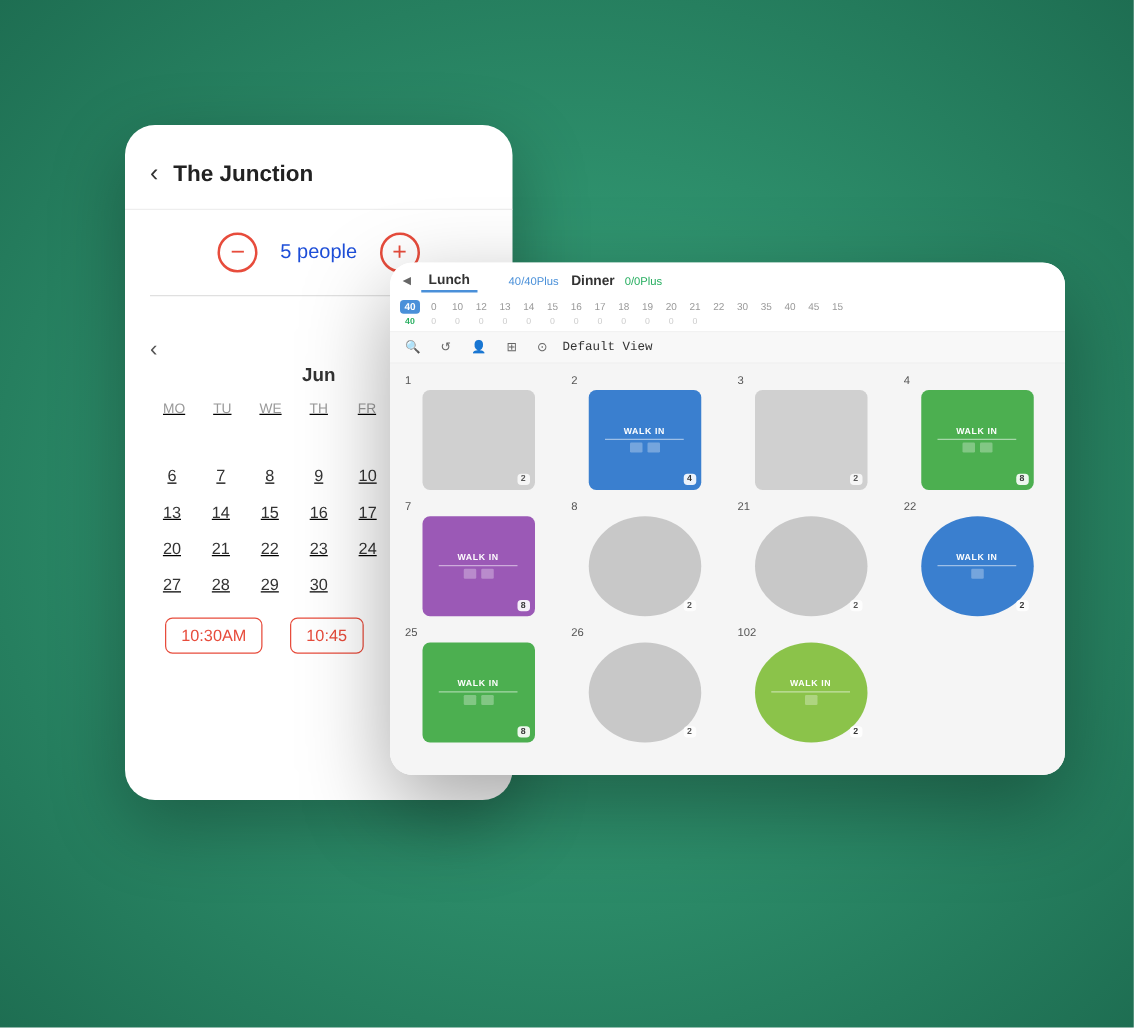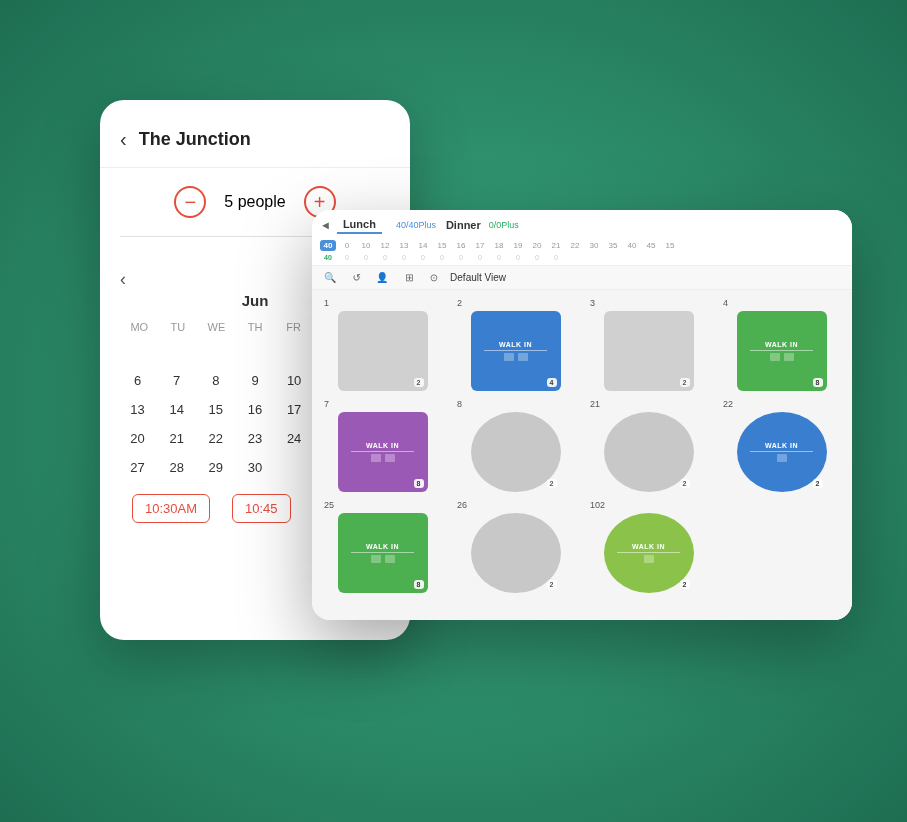--- a/index.html
+++ b/index.html
@@ -74,7 +74,7 @@
     }
     .party-count {
       font-size: 16px;
-      color: #000000;
+      color: #1d4ed8;
     }
 
     .mobile-divider {

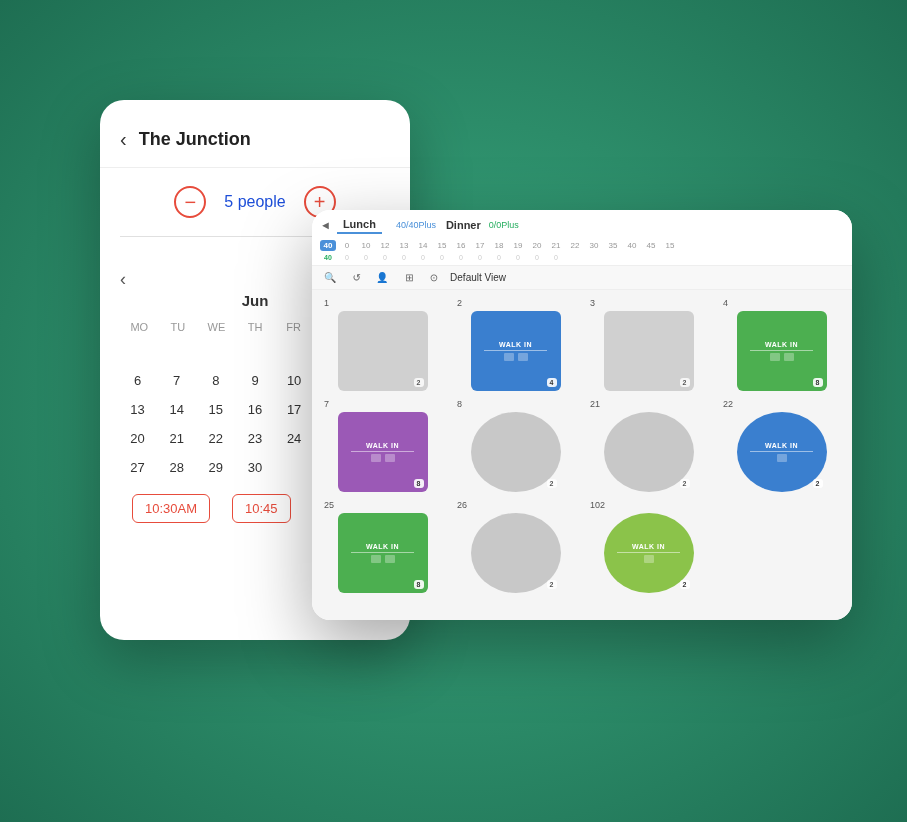--- a/index.html
+++ b/index.html
@@ -188,7 +188,7 @@
     .service-capacity {
       font-size: 9px;
       color: #4a90d9;
-      margin-left: 8px;
+      margin-left: 19px;
     }
     .service-dinner {
       font-size: 11px;

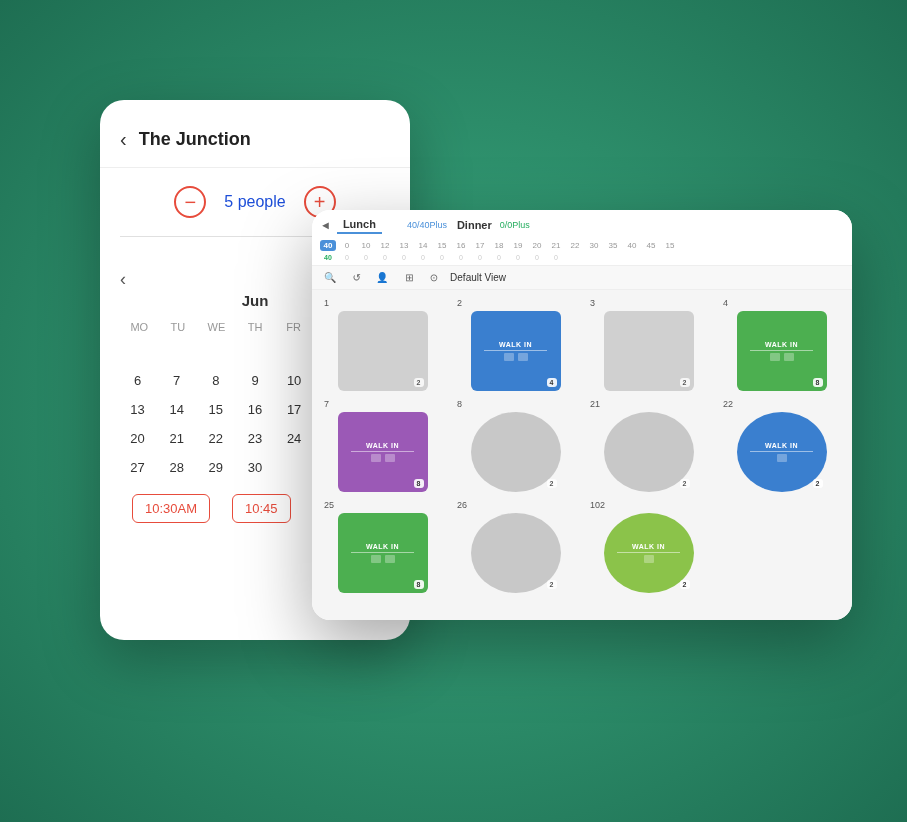--- a/index.html
+++ b/index.html
@@ -254,6 +254,7 @@
       font-size: 10px;
       color: #333;
       font-weight: 500;
+      font-family: Liberation Mono, monospace;
     }
 
     .floor-body {

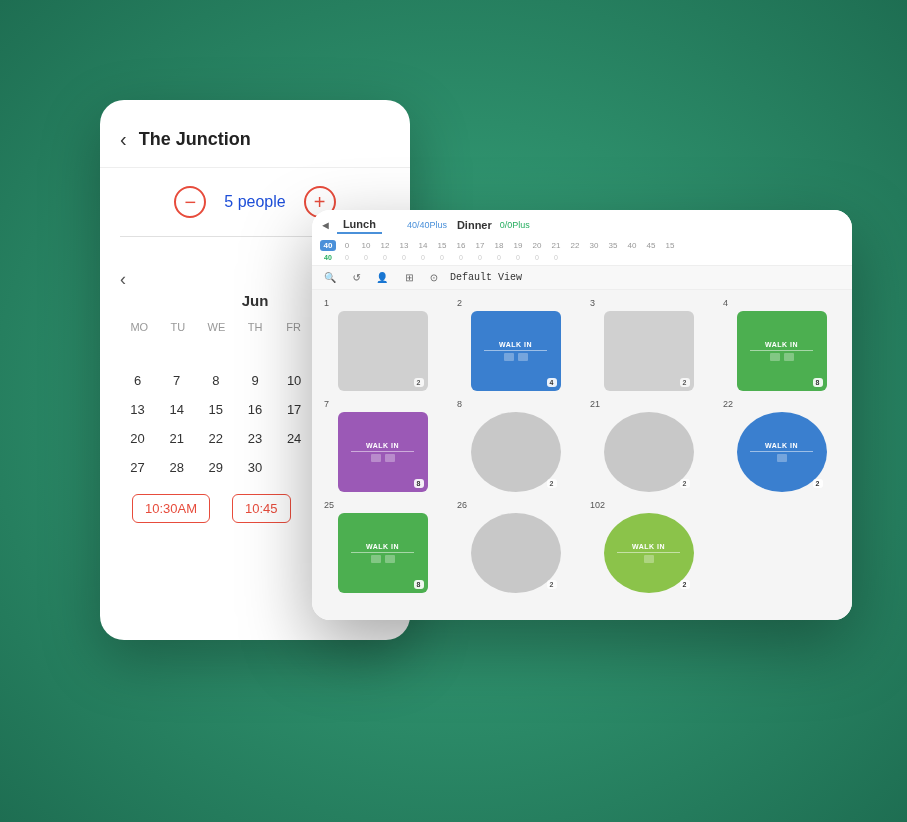--- a/index.html
+++ b/index.html
@@ -103,6 +103,7 @@
 
     .calendar-grid {
       padding: 0 20px;
+      text-decoration: underline;
     }
     .cal-days-header {
       display: grid;

